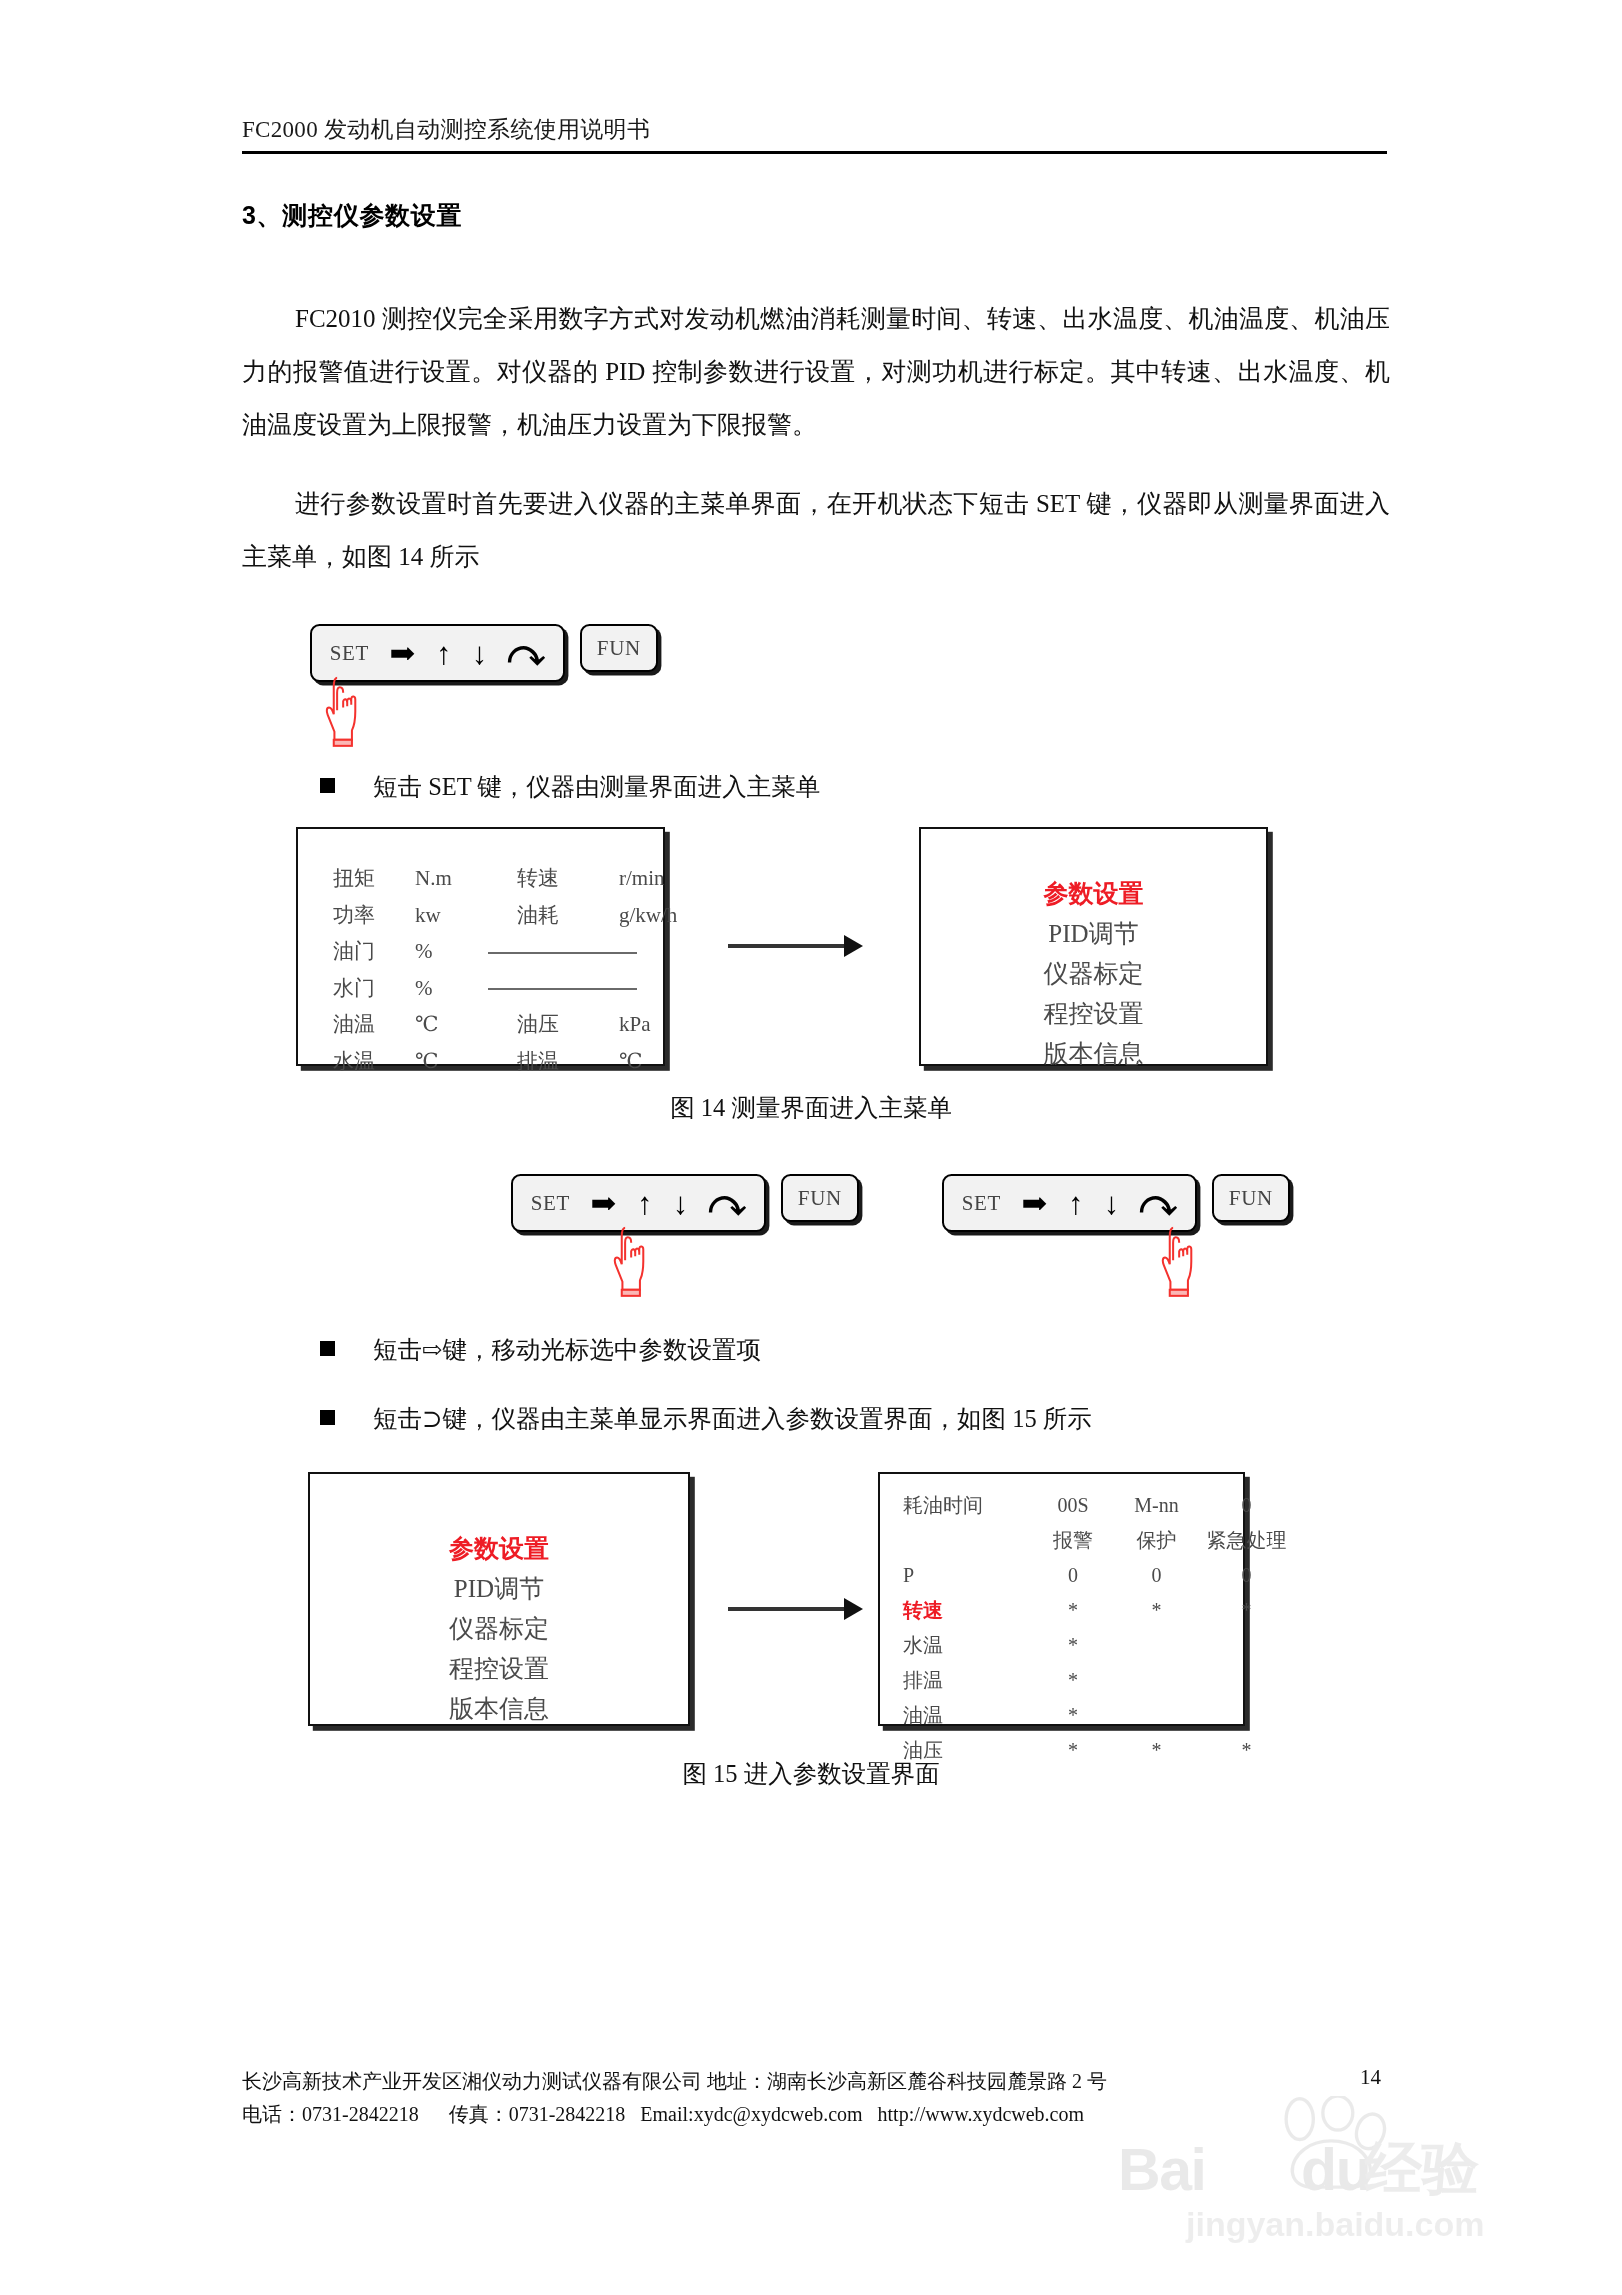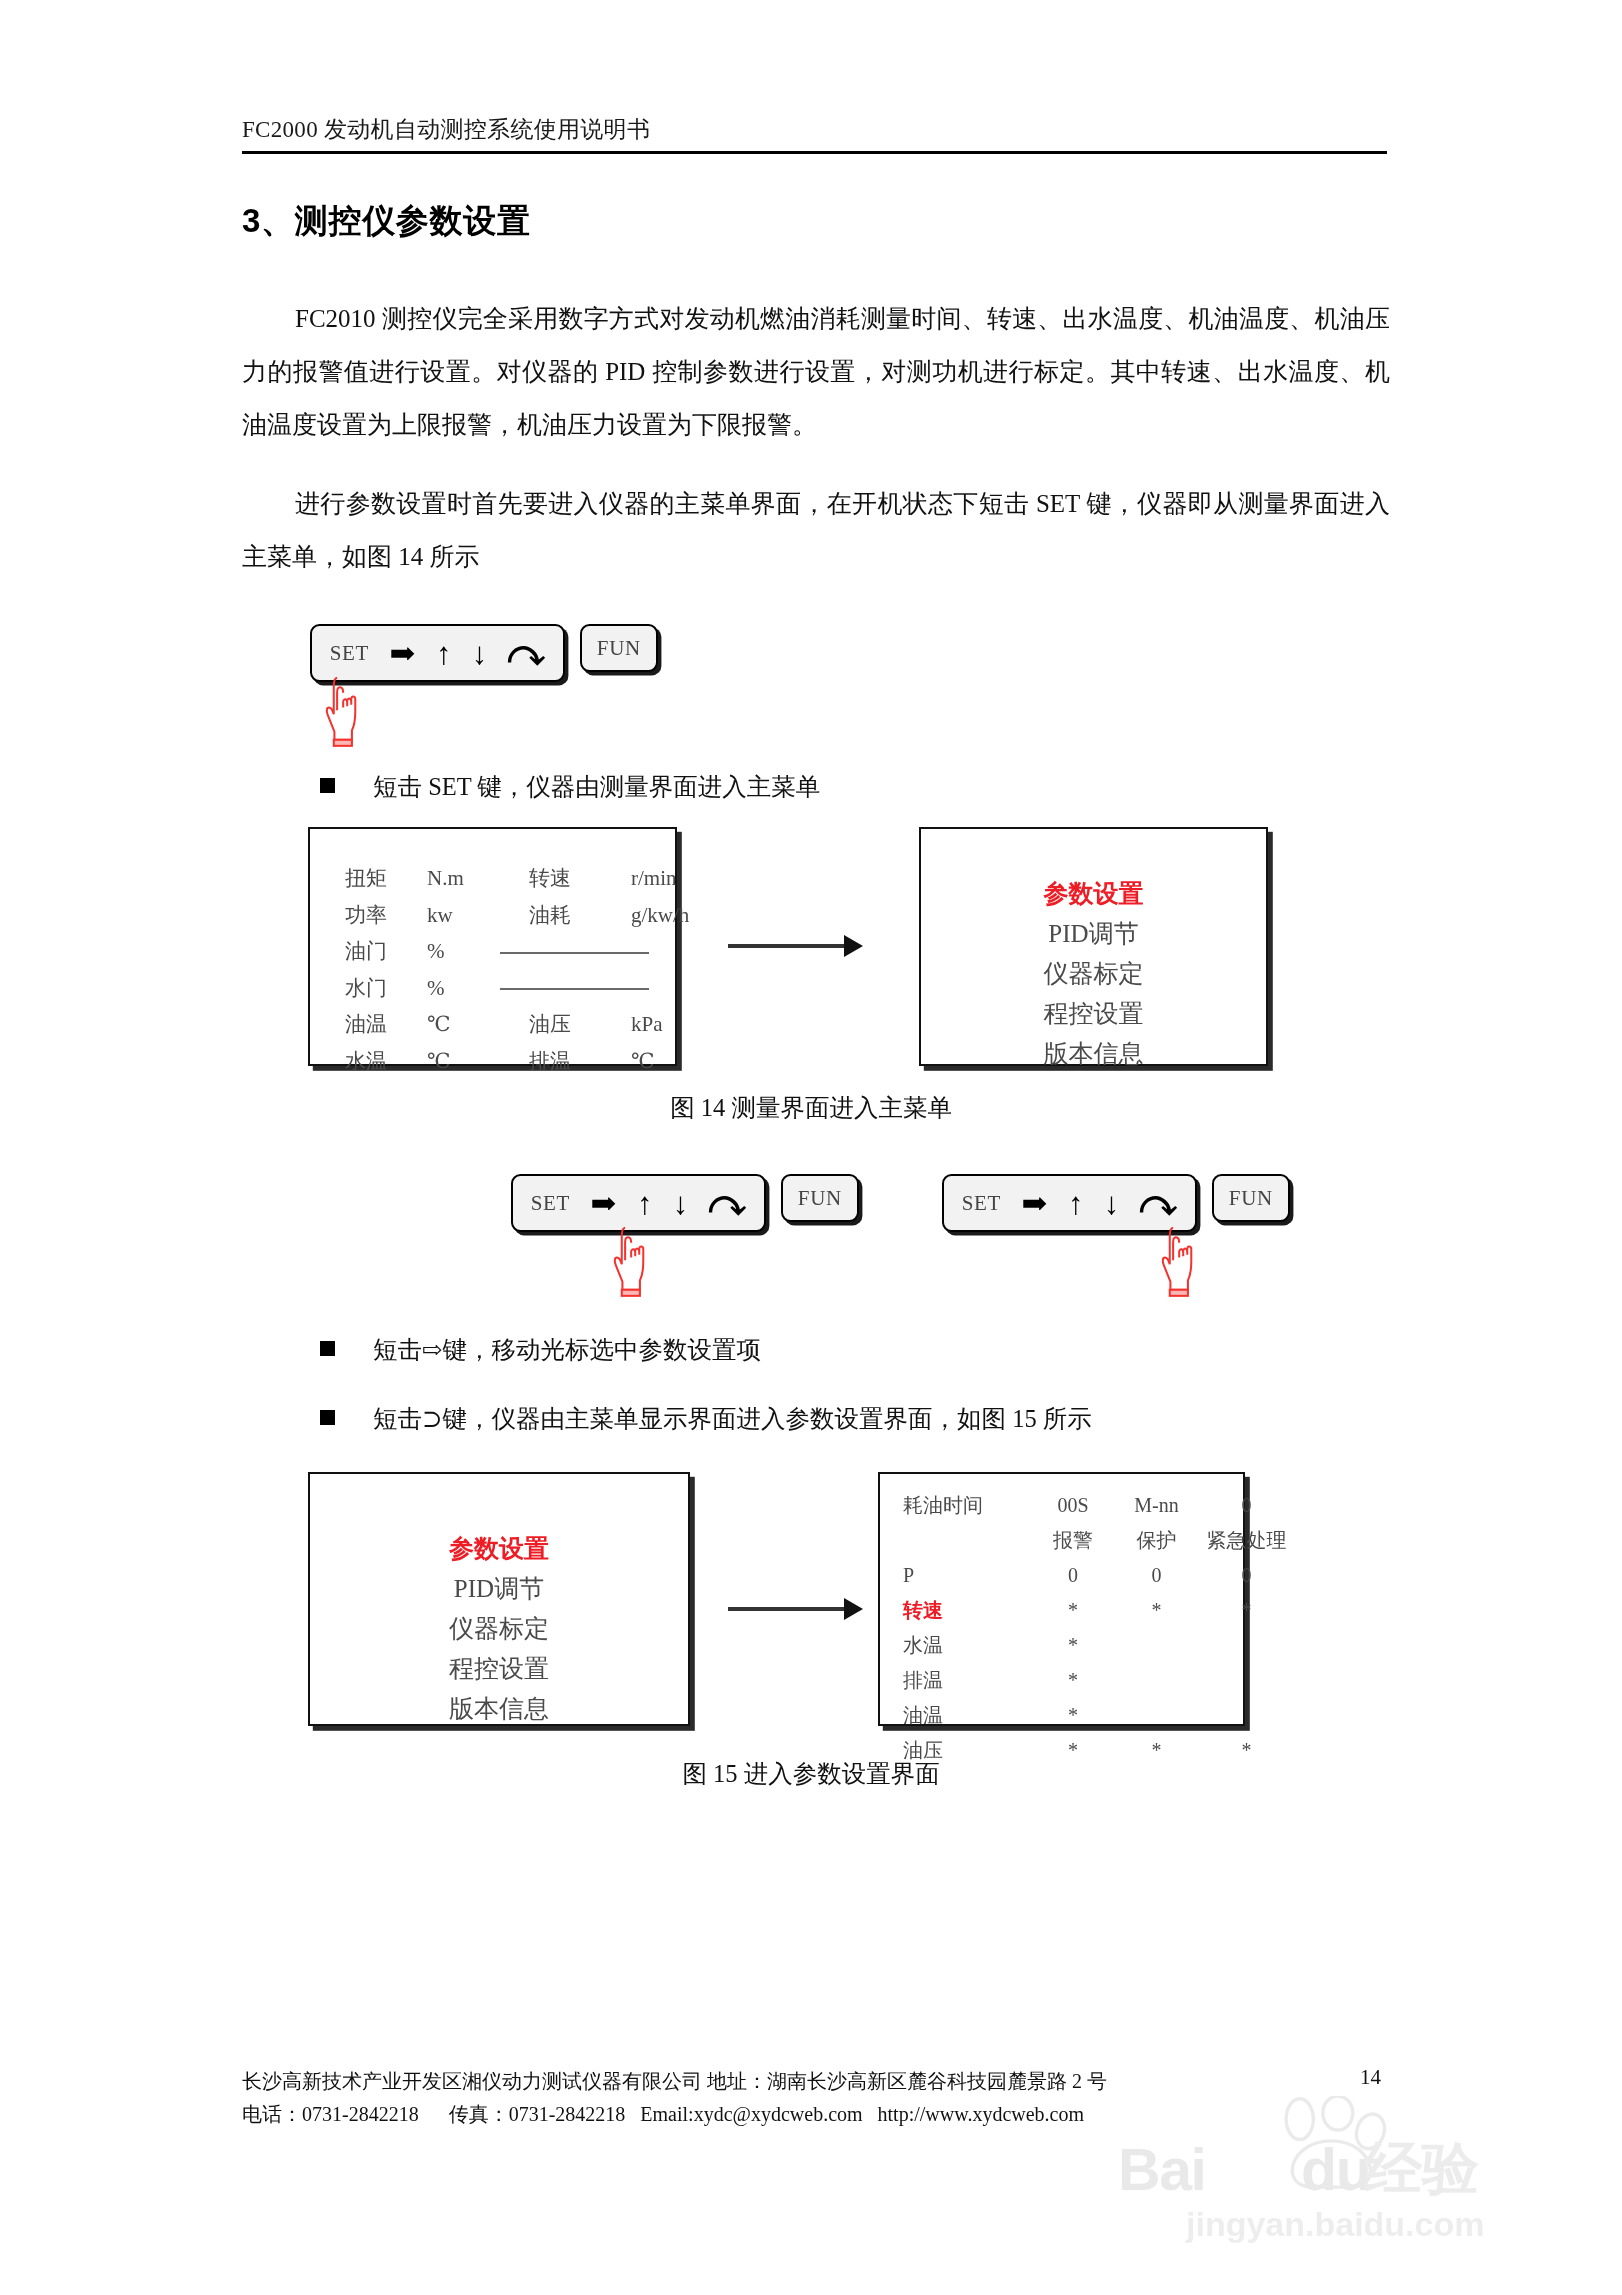--- a/index.html
+++ b/index.html
@@ -44,7 +44,7 @@
     left: 242px;
     top: 199px;
     font-family: "Liberation Sans", "DejaVu Sans", sans-serif;
-    font-size: 33px;
+    font-size: 25px;
     font-weight: bold;
     letter-spacing: 0.7px;
     color: #000;

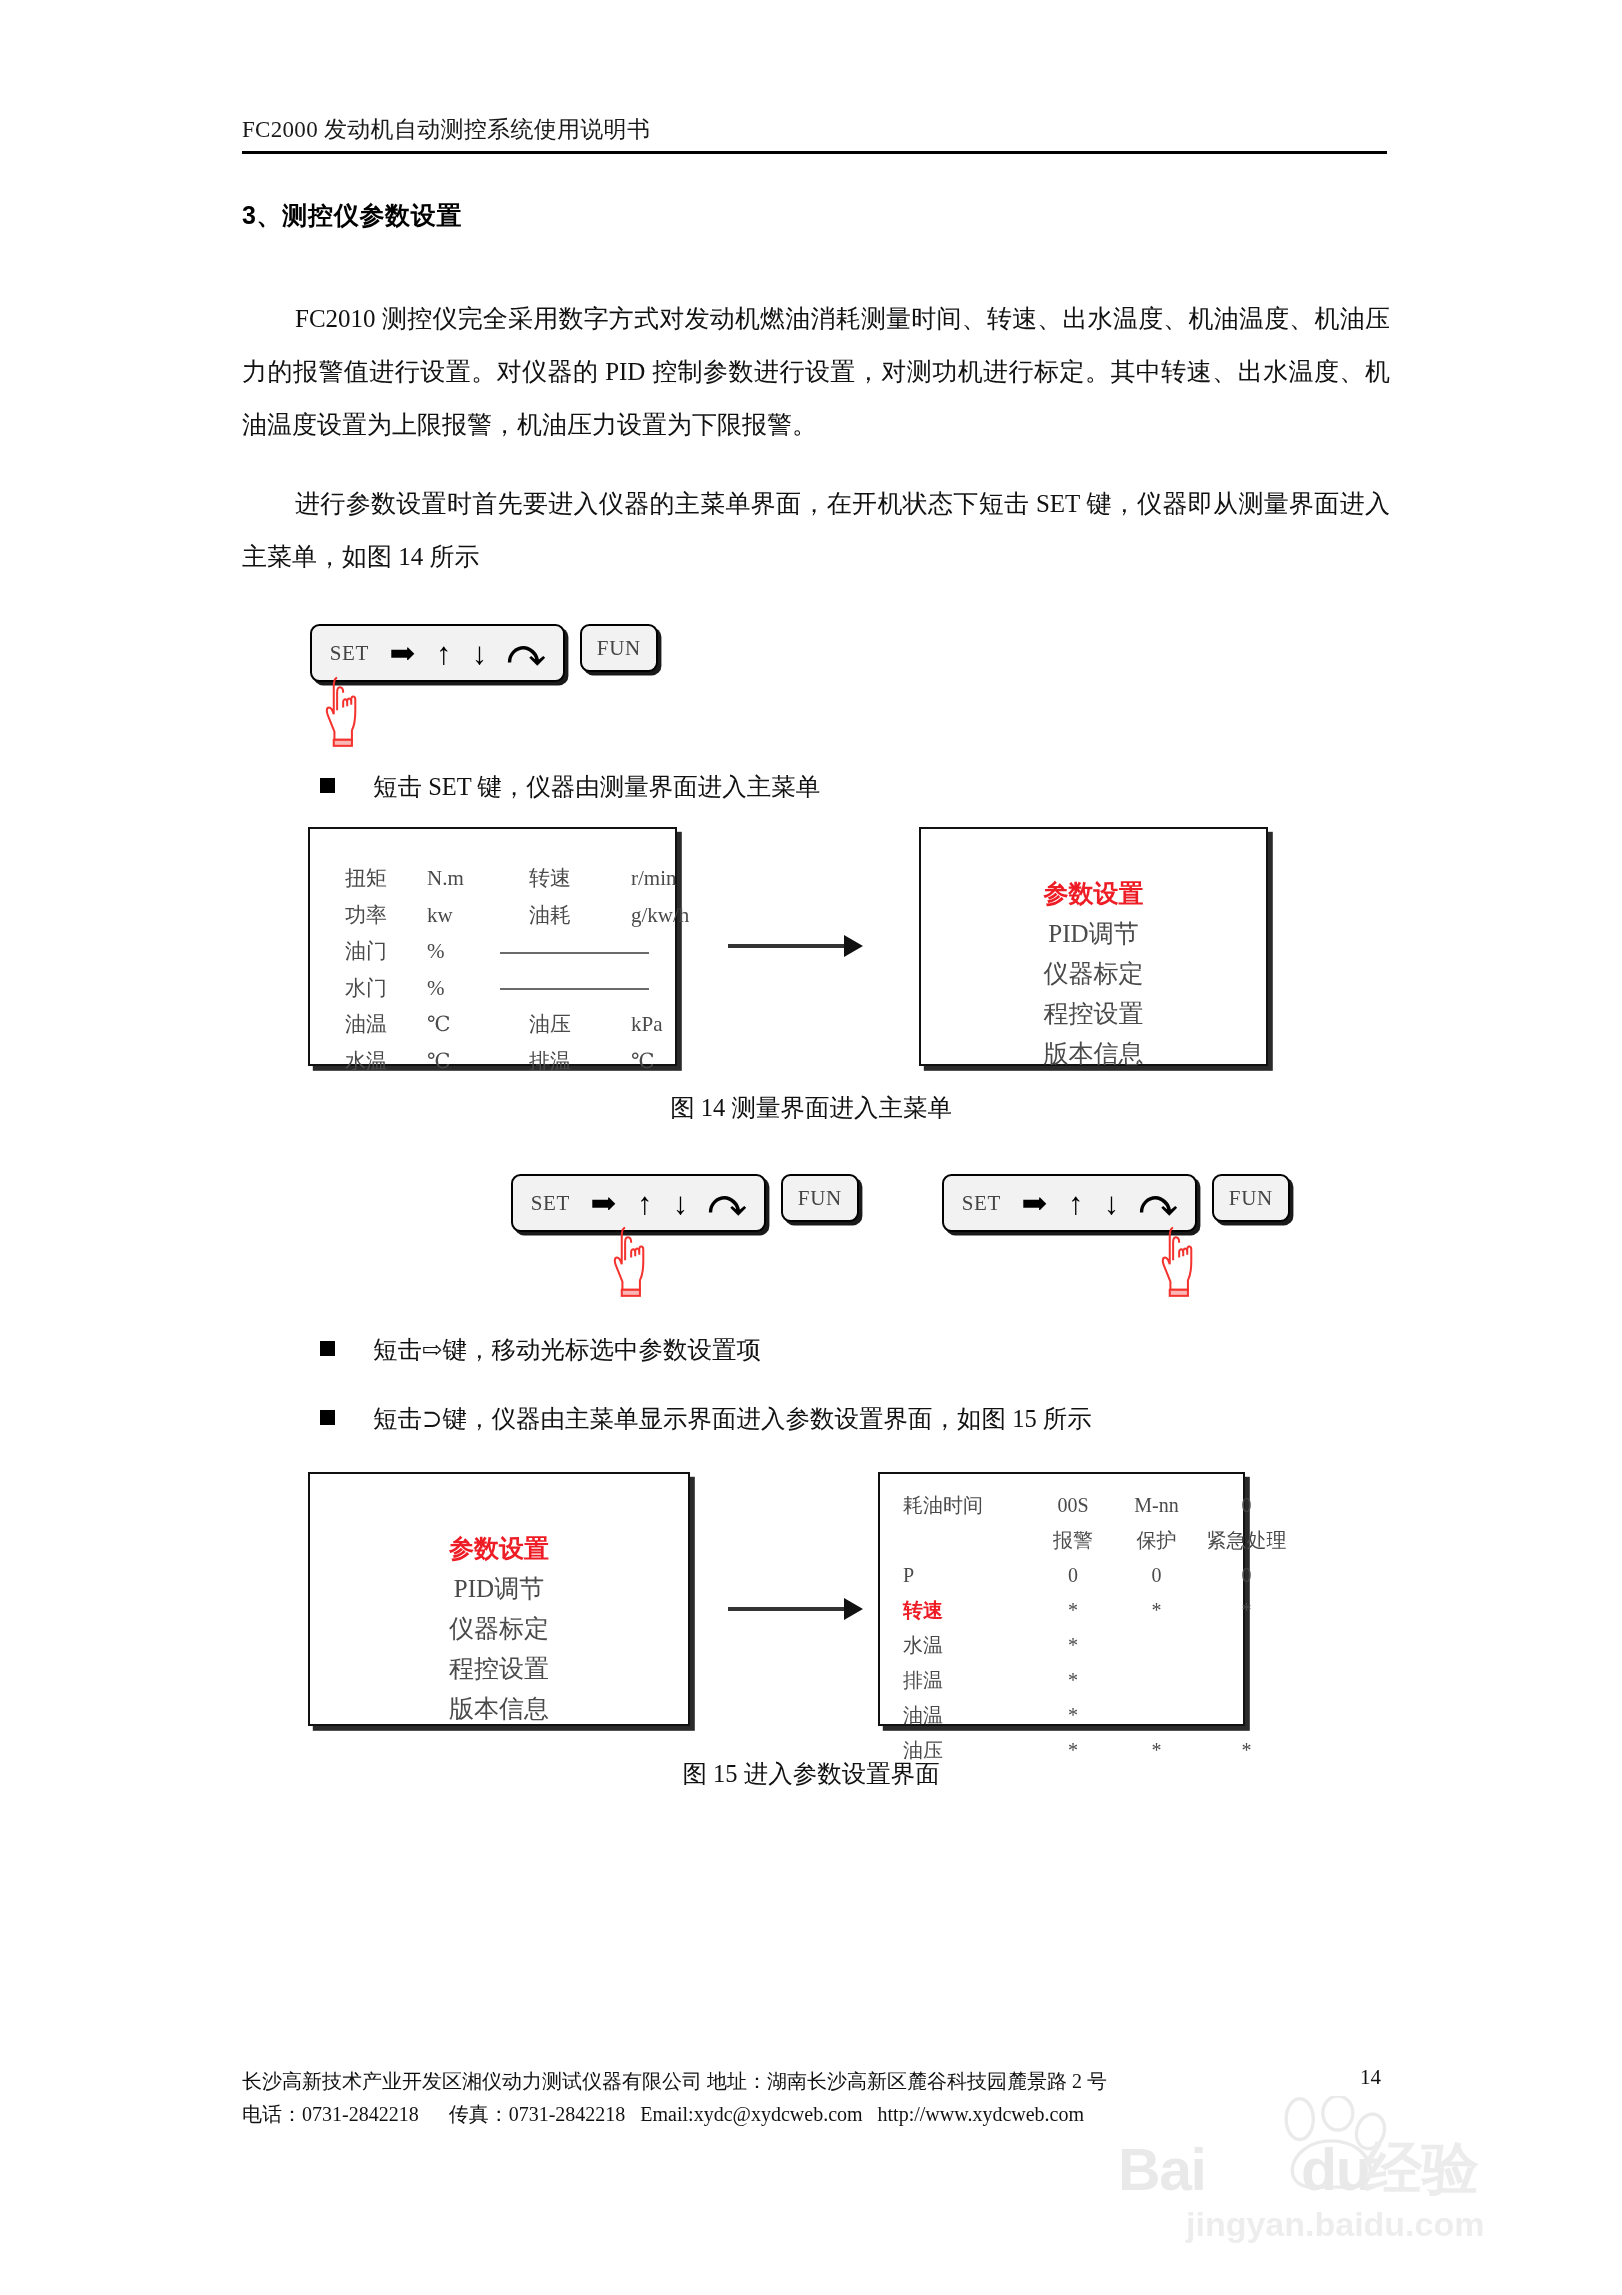--- a/index.html
+++ b/index.html
@@ -332,7 +332,7 @@
     <span>短击 SET 键，仪器由测量界面进入主菜单</span>
   </div>
 
-  <div class="lcd" style="left:308px; top:827px; width:369px; height:239px;">
+  <div class="lcd" style="left:296px; top:827px; width:369px; height:239px;">
     <div class="lcd-inner">
       <div class="meas">
         <span>扭矩</span>

